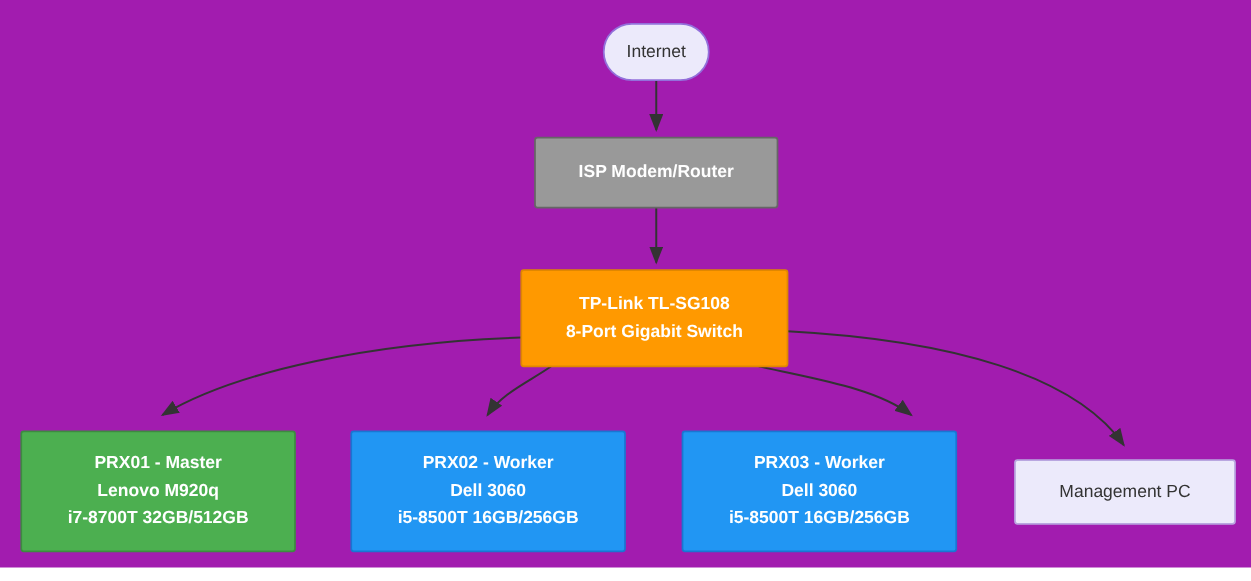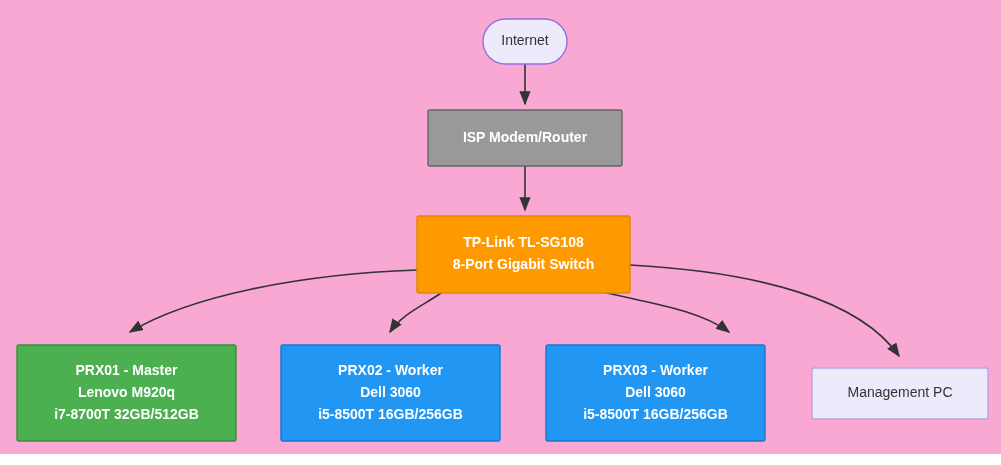--- a/index.html
+++ b/index.html
@@ -17,7 +17,7 @@
     position: relative;
     width: 1001px;
     height: 454px;
-    background: #f9a8d4;
+    background: #a21caf;
   }
   svg#flowchart {
     display: block;

